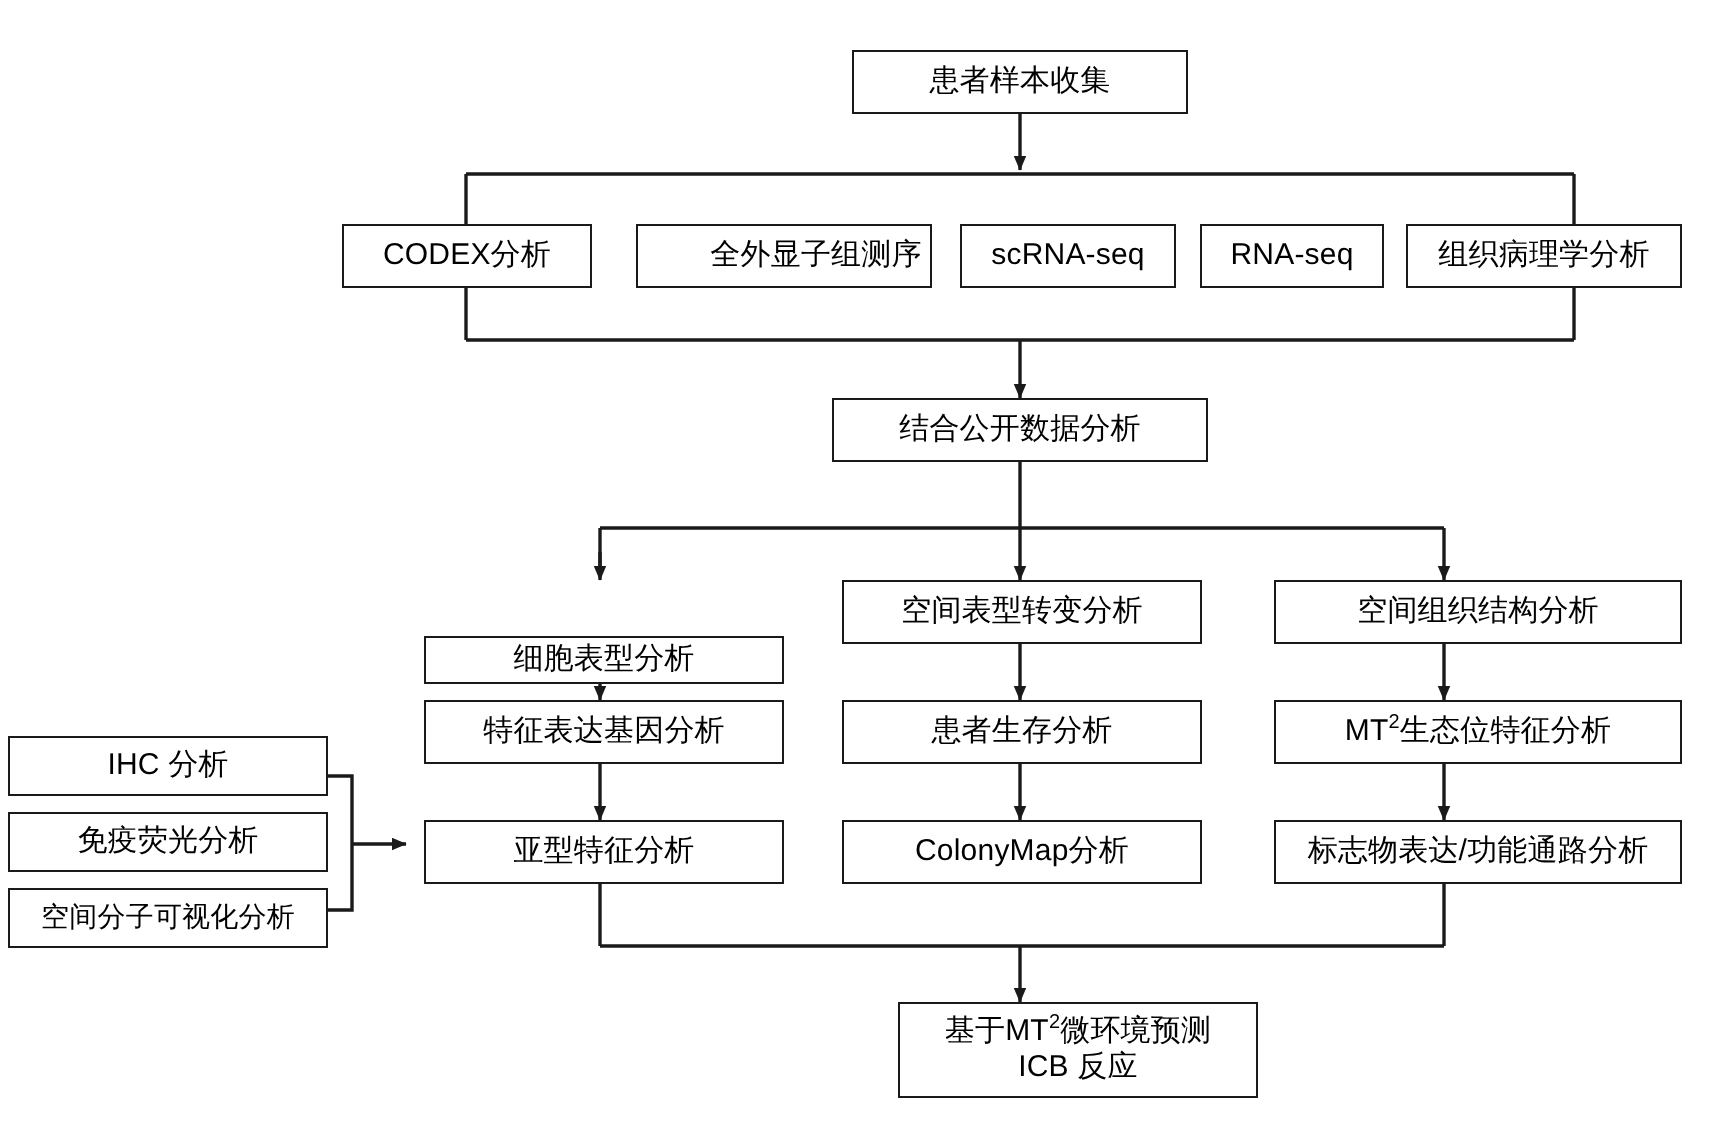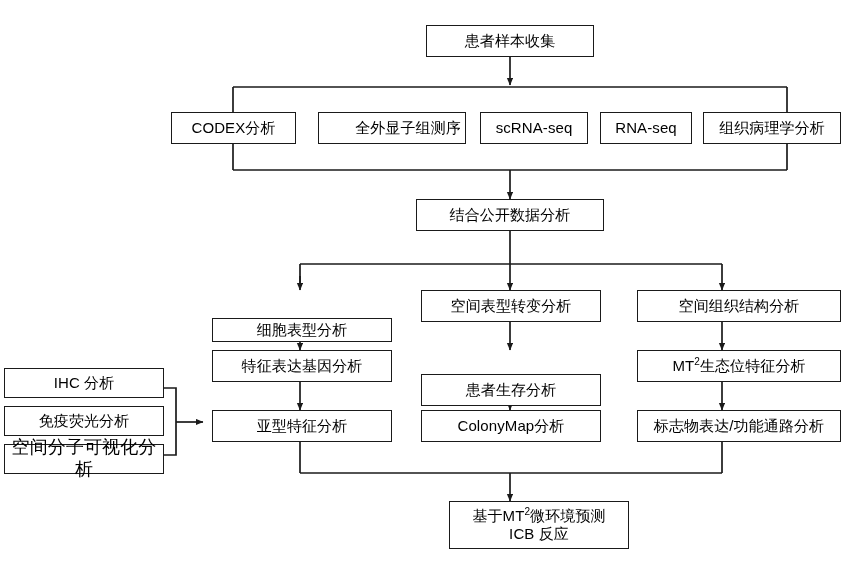--- a/index.html
+++ b/index.html
@@ -141,7 +141,7 @@
   <div class="node" style="left:212px; top:350px; width:180px; height:32px;">
     <span class="node-label">特征表达基因分析</span>
   </div>
-  <div class="node thin" style="left:421px; top:350px; width:180px; height:32px;margin-top:24px;">
+  <div class="node thin" style="left:421px; top:350px; width:180px; height:32px;">
     <span class="node-label">患者生存分析</span>
   </div>
   <div class="node thin" style="left:637px; top:350px; width:204px; height:32px;">

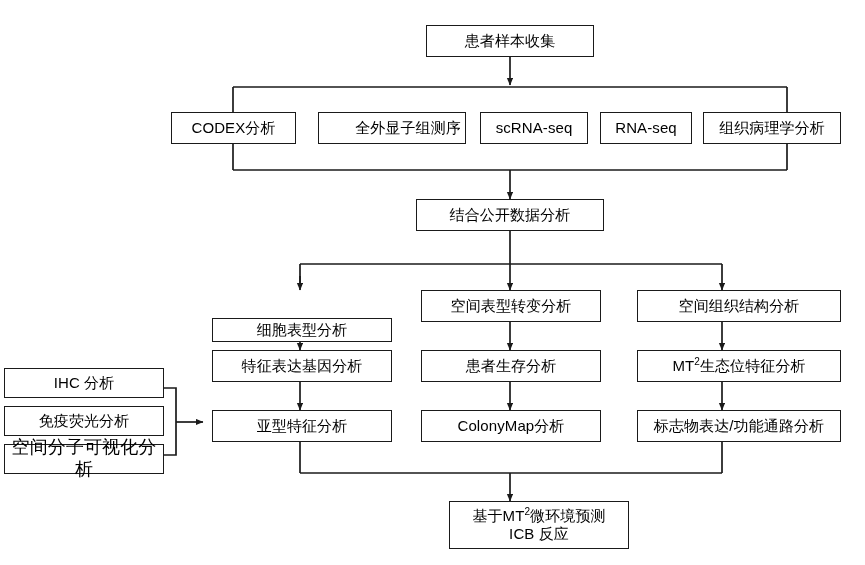--- a/index.html
+++ b/index.html
@@ -164,7 +164,7 @@
   <div class="node" style="left:4px; top:406px; width:160px; height:30px;">
     <span class="node-label">免疫荧光分析</span>
   </div>
-  <div class="node" style="left:4px; top:444px; width:160px; height:30px; font-size:18px;">
+  <div class="node" style="left:4px; top:444px; width:160px; height:30px; font-size:14px;">
     <span class="node-label">空间分子可视化分析</span>
   </div>
 

